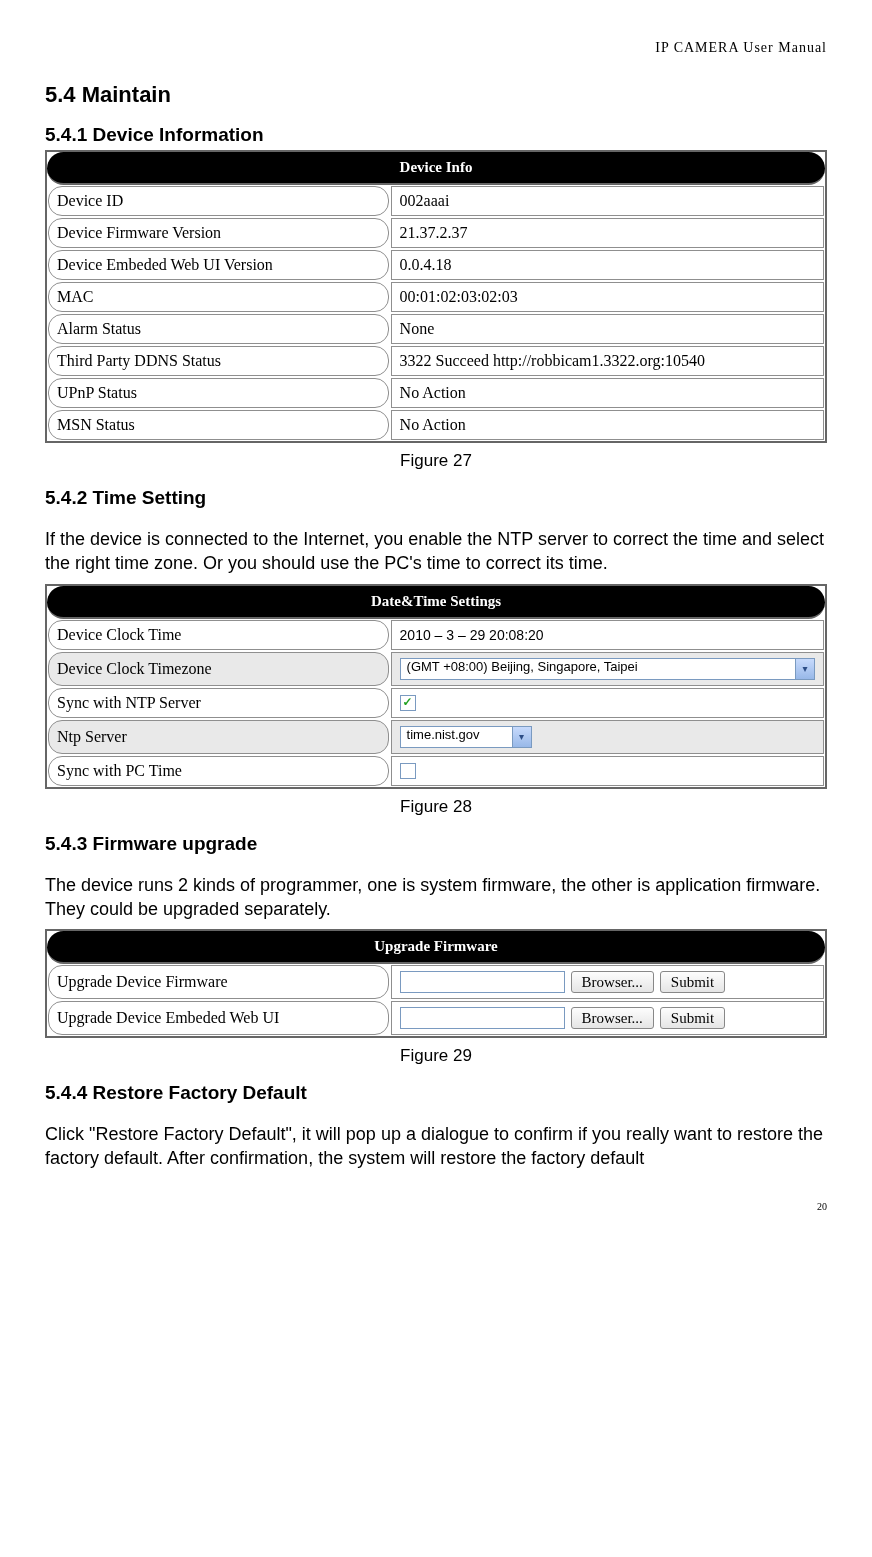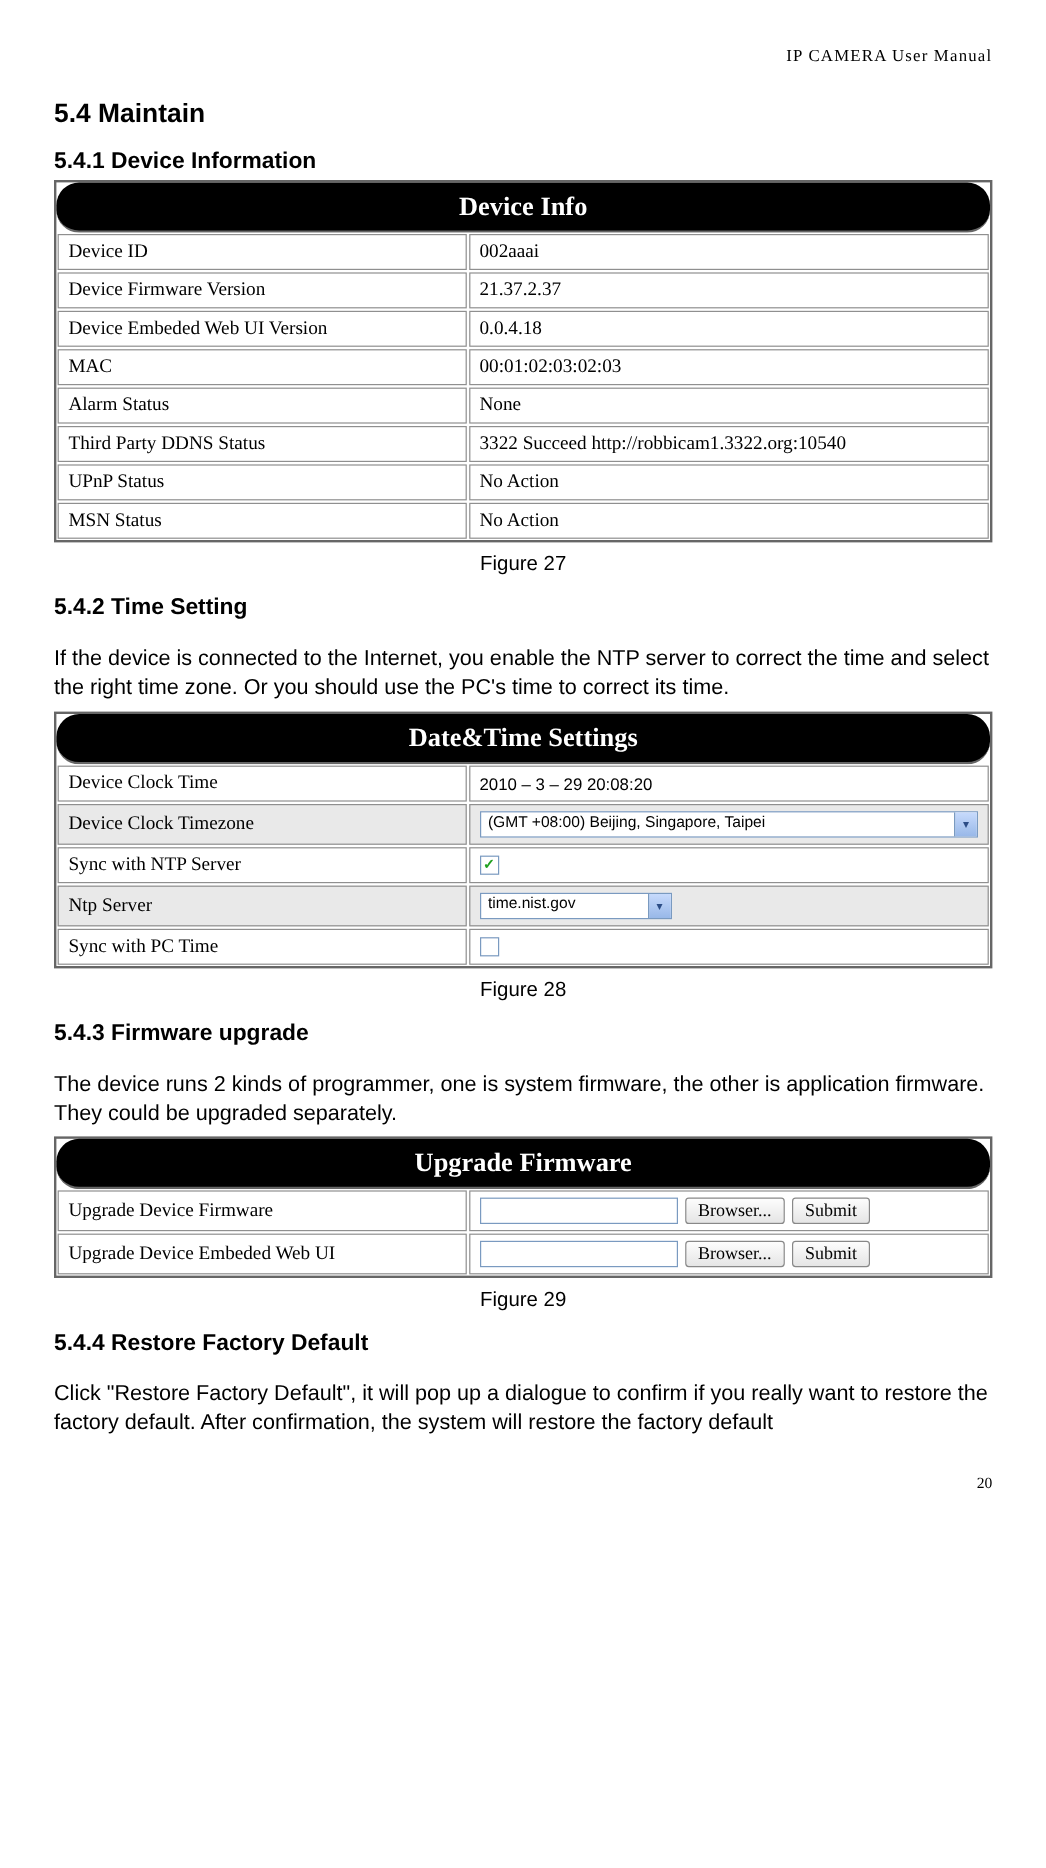--- a/index.html
+++ b/index.html
@@ -52,7 +52,7 @@
     color: #fff;
     text-align: center;
     font-weight: bold;
-    font-size: 22px;
+    font-size: 15px;
     padding: 7px 0;
     font-family: "Times New Roman", serif;
     border-bottom: 2px solid #666;

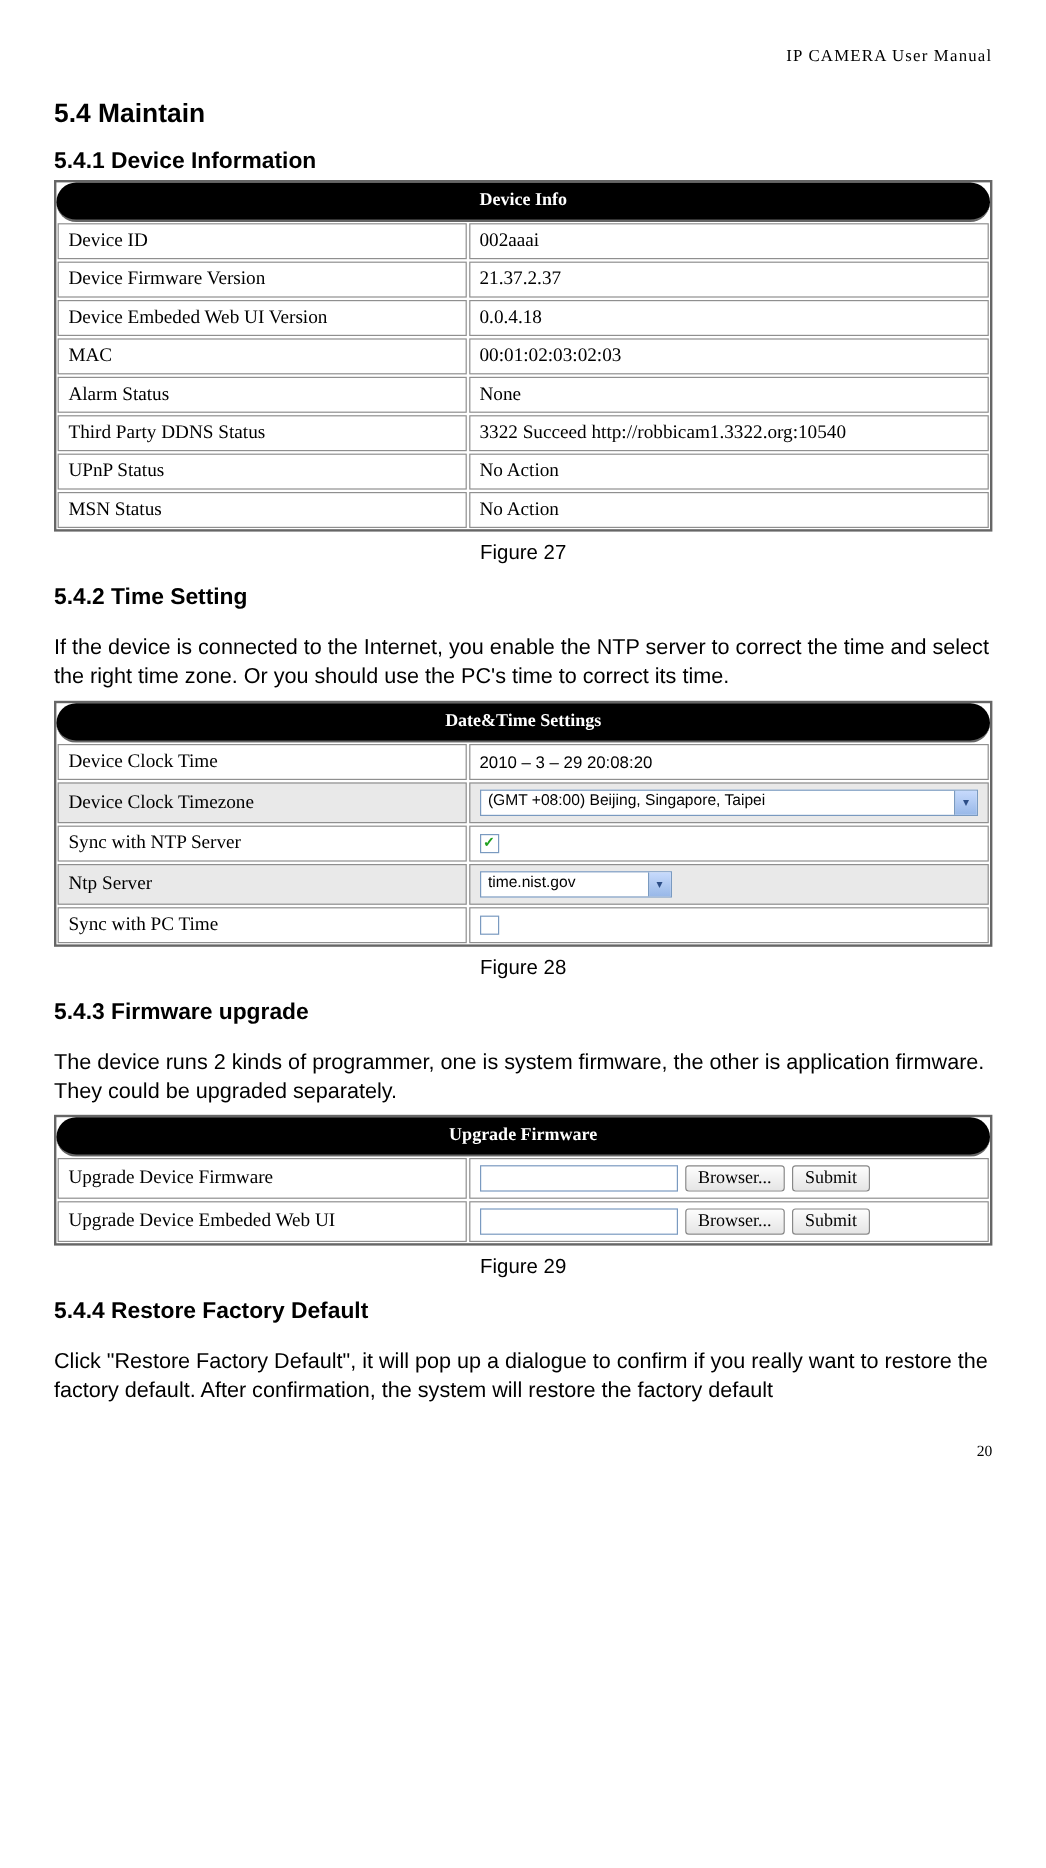--- a/index.html
+++ b/index.html
@@ -72,7 +72,7 @@
     align-items: center;
     background:#fff;
   }
-  .panel-row > .cell-l { width: 44%; }
+  .panel-row > .cell-l { width: 44%; border-radius: 14px; }
   .panel-row > .cell-r { width: 56%; }
 
   

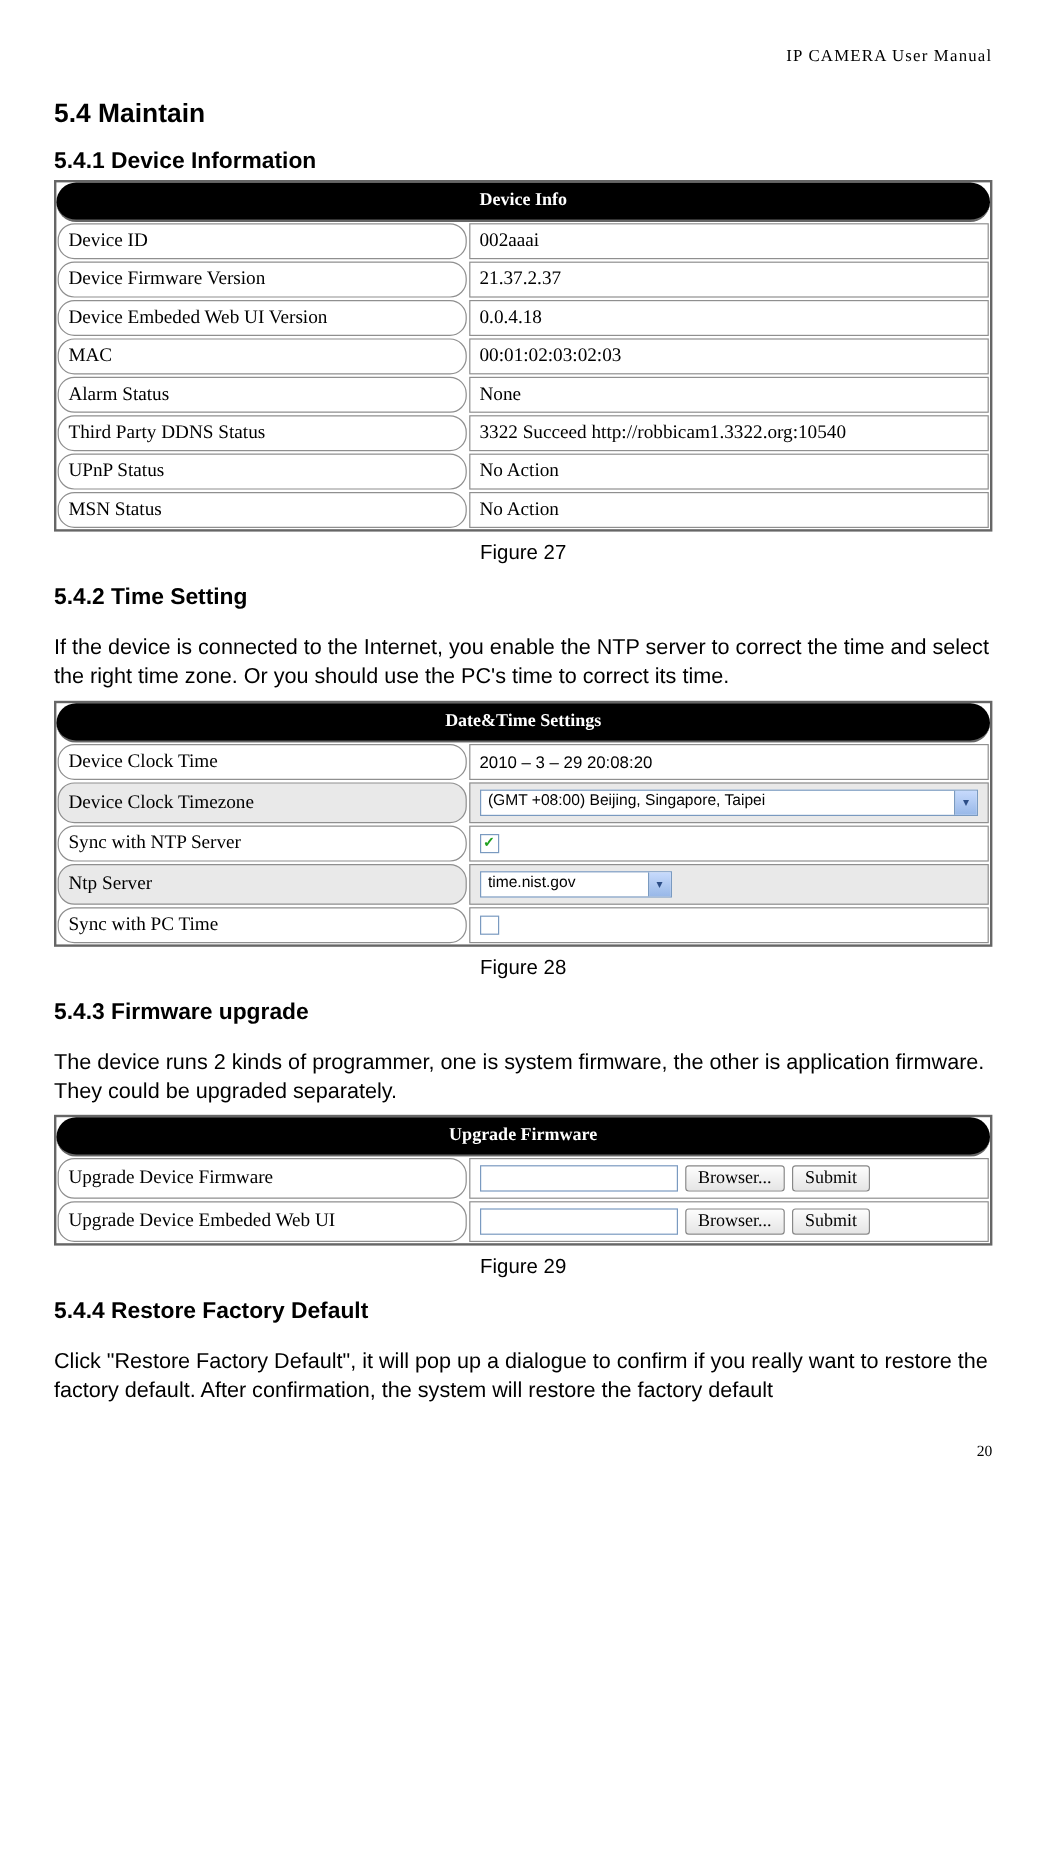--- a/index.html
+++ b/index.html
@@ -219,7 +219,7 @@
   <div class="panel-row">
     <div class="cell-l alt-grey">Ntp Server</div>
     <div class="cell-r alt-grey">
-      <div class="xp-select" style="width:160px;">
+      <div class="xp-select" style="width:132px;">
         <span>time.nist.gov</span>
         <span class="arrow">▾</span>
       </div>

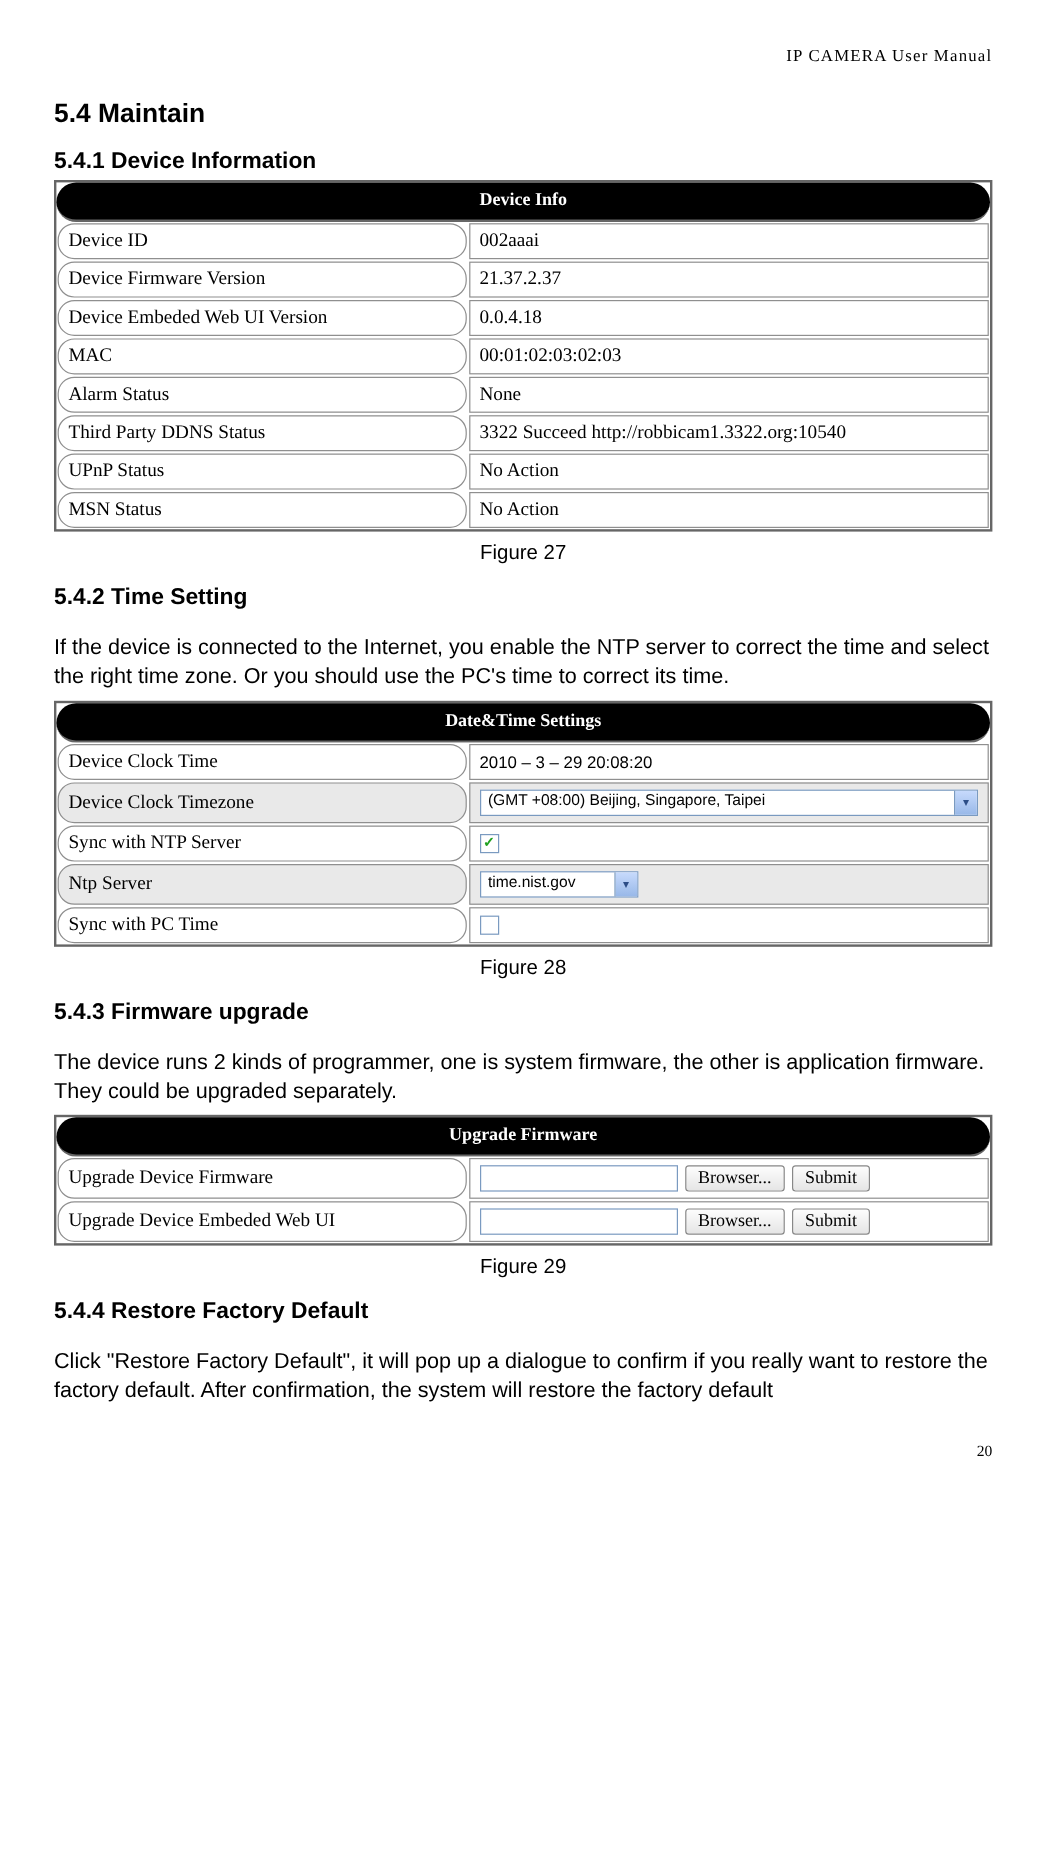--- a/index.html
+++ b/index.html
@@ -135,7 +135,7 @@
   }
   .page-num {
     text-align:right;
-    font-size:13px;
+    font-size:10px;
     margin-top:30px;
     font-family: "Times New Roman", serif;
   }

